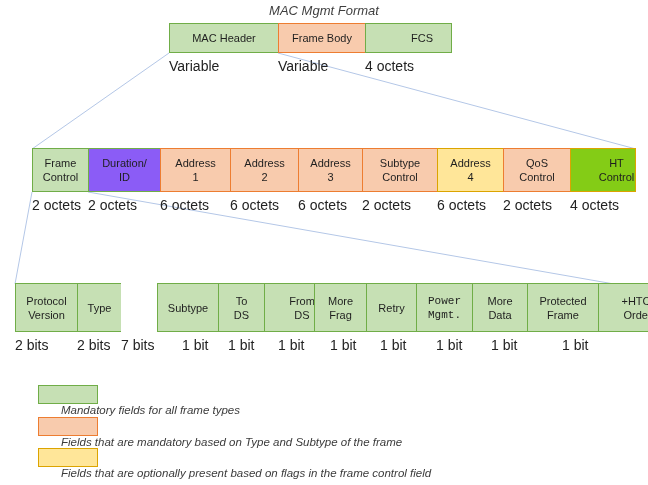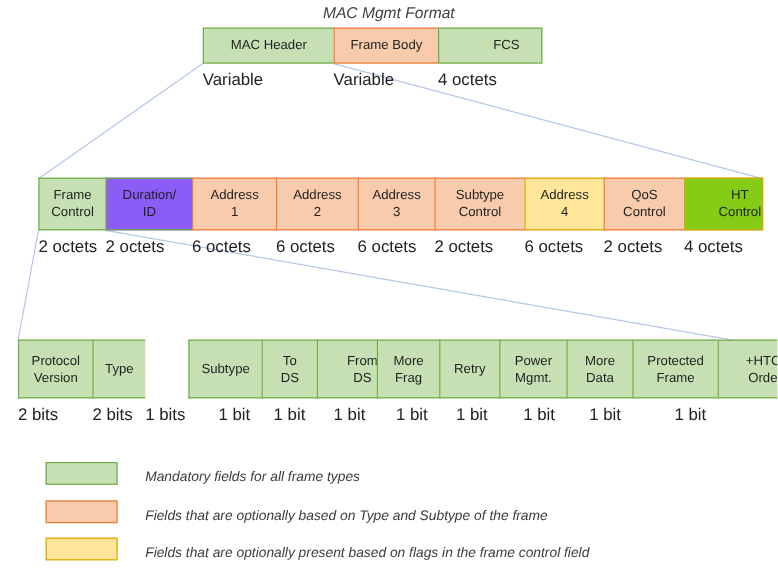--- a/index.html
+++ b/index.html
@@ -135,7 +135,7 @@
           <div class="cell" style="width: 52px; height: 49px; background: rgb(198, 224, 180); border-color: rgb(112, 173, 71);">More
 Frag</div>
           <div class="cell" style="width: 50px; height: 49px; background: rgb(198, 224, 180); border-color: rgb(112, 173, 71);">Retry</div>
-          <div class="cell" style="width: 56px; height: 49px; background: rgb(198, 224, 180); border-color: rgb(112, 173, 71);">Power
+          <div class="cell" style="width: 56px; height: 49px; background: rgb(198, 224, 180); border-color: rgb(112, 173, 71); font-family: Liberation Mono, monospace;">Power
 Mgmt.</div>
           <div class="cell" style="width: 55px; height: 49px; background: rgb(198, 224, 180); border-color: rgb(112, 173, 71);">More
 Data</div>

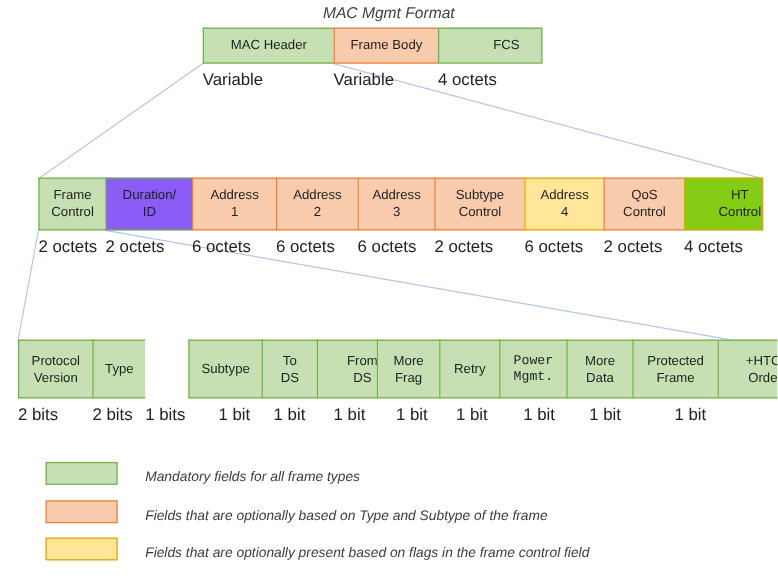--- a/index.html
+++ b/index.html
@@ -147,7 +147,7 @@
         <div class="sizes">
           <div class="size-label" style="width: 62px;">2 bits</div>
           <div class="size-label" style="width: 44px;">2 bits</div>
-          <div class="size-label" style="width: 61px;">1 bits</div>
+          <div class="size-label" style="width: 61px;">7 bits</div>
           <div class="size-label" style="width: 46px;">1 bit</div>
           <div class="size-label" style="width: 50px;">1 bit</div>
           <div class="size-label" style="width: 52px;">1 bit</div>

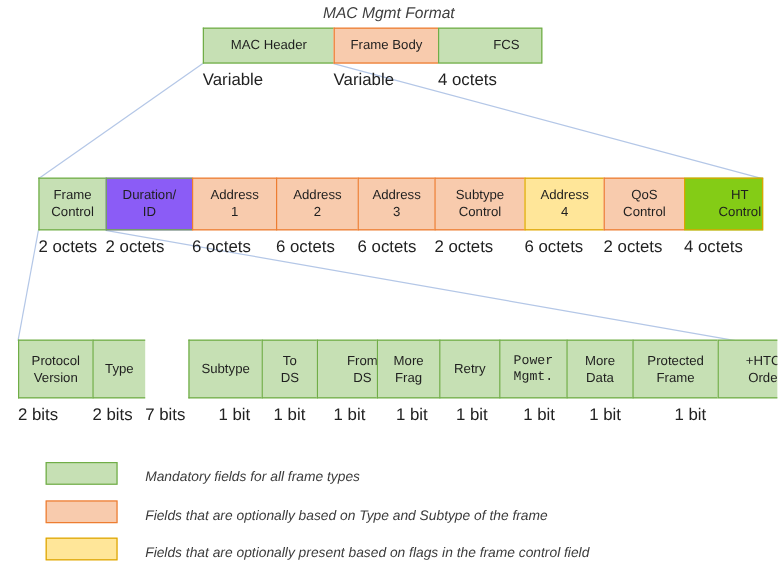--- a/index.html
+++ b/index.html
@@ -49,7 +49,8 @@
   .legend-row {
     position: absolute;
     display: flex;
-    align-items: flex-end;
+    align-items: flex-start;
+    flex-direction: column;
   }
   .legend-swatch {
     box-sizing: border-box;

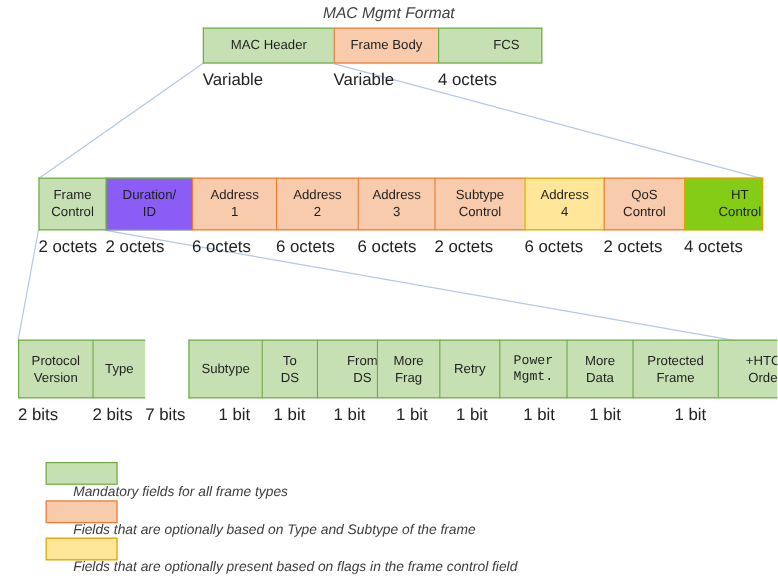--- a/index.html
+++ b/index.html
@@ -167,7 +167,7 @@
       </div>
       <div class="legend-row" style="left: 38px; top: 417px;">
         <div class="legend-swatch" style="background: rgb(248, 203, 173); border-color: rgb(237, 125, 49);"></div>
-        <div class="legend-text">Fields that are optionally based on Type and Subtype of the frame</div>
+        <div class="legend-text">Fields that are mandatory based on Type and Subtype of the frame</div>
       </div>
       <div class="legend-row" style="left: 38px; top: 448px;">
         <div class="legend-swatch" style="background: rgb(255, 230, 153); border-color: rgb(220, 164, 0);"></div>

